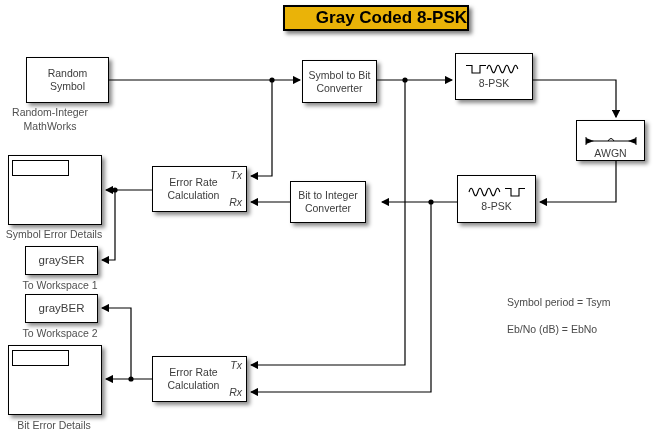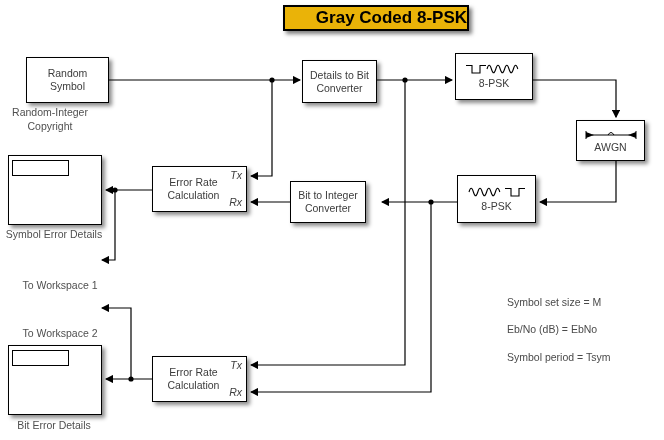--- a/index.html
+++ b/index.html
@@ -99,7 +99,7 @@
   </div>
 
   <div class="block b-i2b">
-    <div>Details to Bit</div>
+    <div>Symbol to Bit</div>
     <div>Converter</div>
   </div>
 

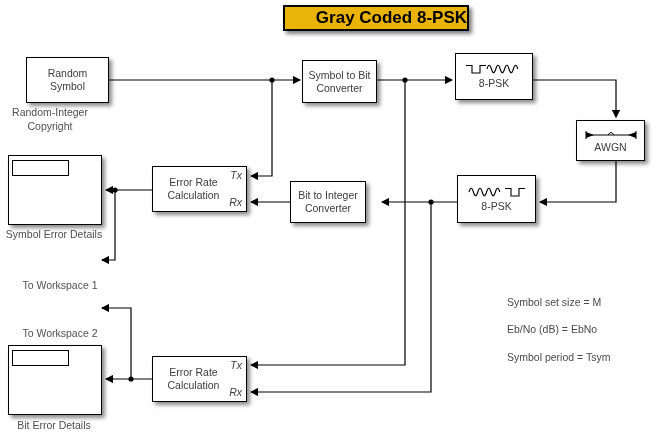--- a/index.html
+++ b/index.html
@@ -95,7 +95,7 @@
   </div>
   <div class="lbl lbl-rand">
     <span>Random-Integer</span><br>
-    <span>Copyright</span>
+    <span>MathWorks</span>
   </div>
 
   <div class="block b-i2b">

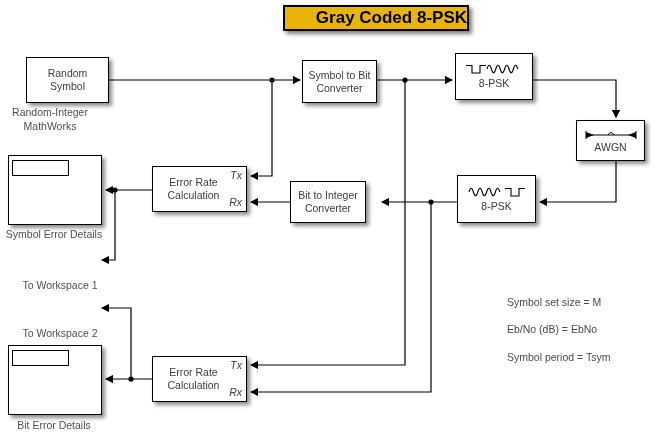--- a/index.html
+++ b/index.html
@@ -23,7 +23,7 @@
   .b-rand{left:10px;top:57px;width:81px;height:44px;margin-left:16px;}
   .b-i2b{left:302px;top:60px;width:73px;height:41px;}
   .b-mod{left:455px;top:53px;width:76px;height:45px;}
-  .b-awgn{left:576px;top:120px;width:67px;height:39px;}
+  .b-awgn{left:576px;top:120px;width:67px;height:39px;justify-content:flex-end;}
   .b-demod{left:457px;top:175px;width:77px;height:46px;}
   .b-b2i{left:290px;top:181px;width:74px;height:40px;}
   .b-erc1{left:152px;top:166px;width:93px;height:44px;}

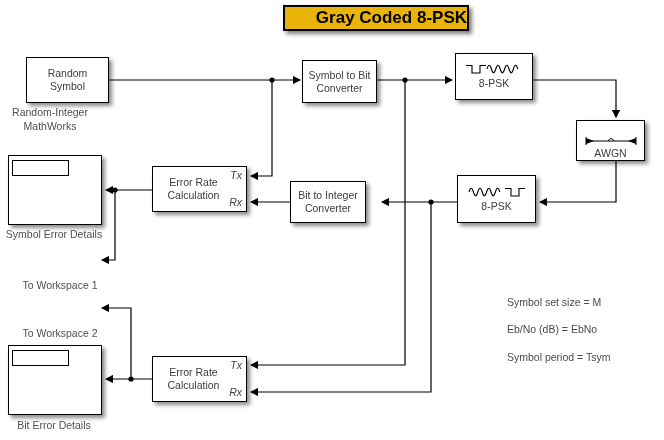--- a/index.html
+++ b/index.html
@@ -157,6 +157,9 @@
   </div>
   <div class="lbl lbl-sed">Symbol Error Details</div>
 
+  <div class="block b-tw1">
+    <div>graySER</div>
+  </div>
   <div class="lbl lbl-tw1">To Workspace 1</div>
 
   <div class="lbl lbl-tw2">To Workspace 2</div>

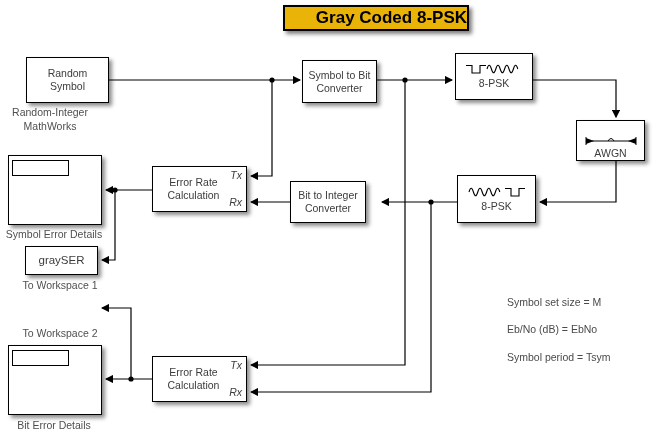--- a/index.html
+++ b/index.html
@@ -162,6 +162,9 @@
   </div>
   <div class="lbl lbl-tw1">To Workspace 1</div>
 
+  <div class="block b-tw2">
+    <div>grayBER</div>
+  </div>
   <div class="lbl lbl-tw2">To Workspace 2</div>
 
   <div class="block b-bed">

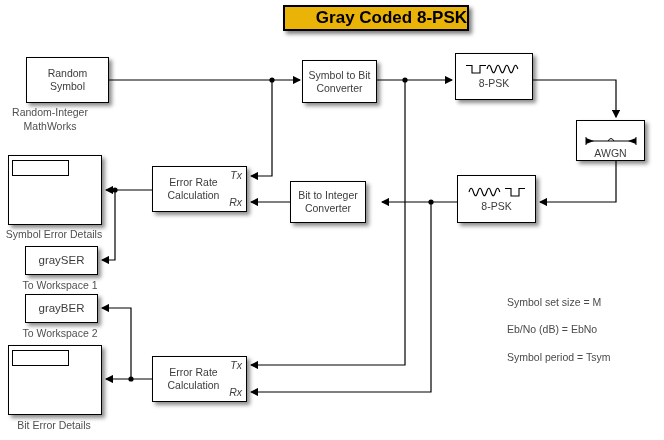--- a/index.html
+++ b/index.html
@@ -182,7 +182,6 @@
   </div>
 
   <div class="anno">
-    <div>Symbol set size = M</div>
     <div>Eb/No (dB) = EbNo</div>
     <div>Symbol period = Tsym</div>
   </div>

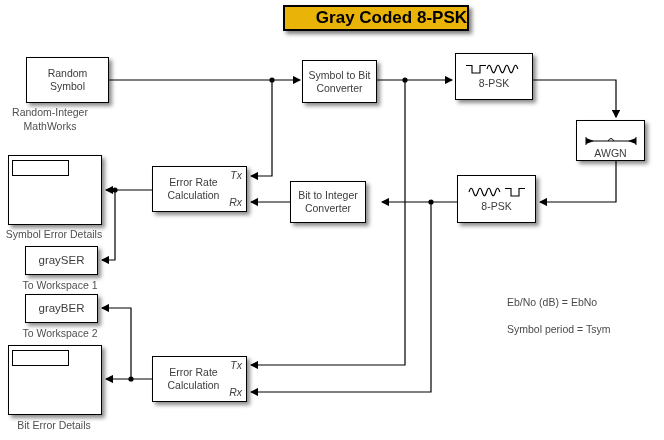--- a/index.html
+++ b/index.html
@@ -182,8 +182,8 @@
   </div>
 
   <div class="anno">
+    <div>Symbol period = Tsym</div>
     <div>Eb/No (dB) = EbNo</div>
-    <div>Symbol period = Tsym</div>
   </div>
 
 

